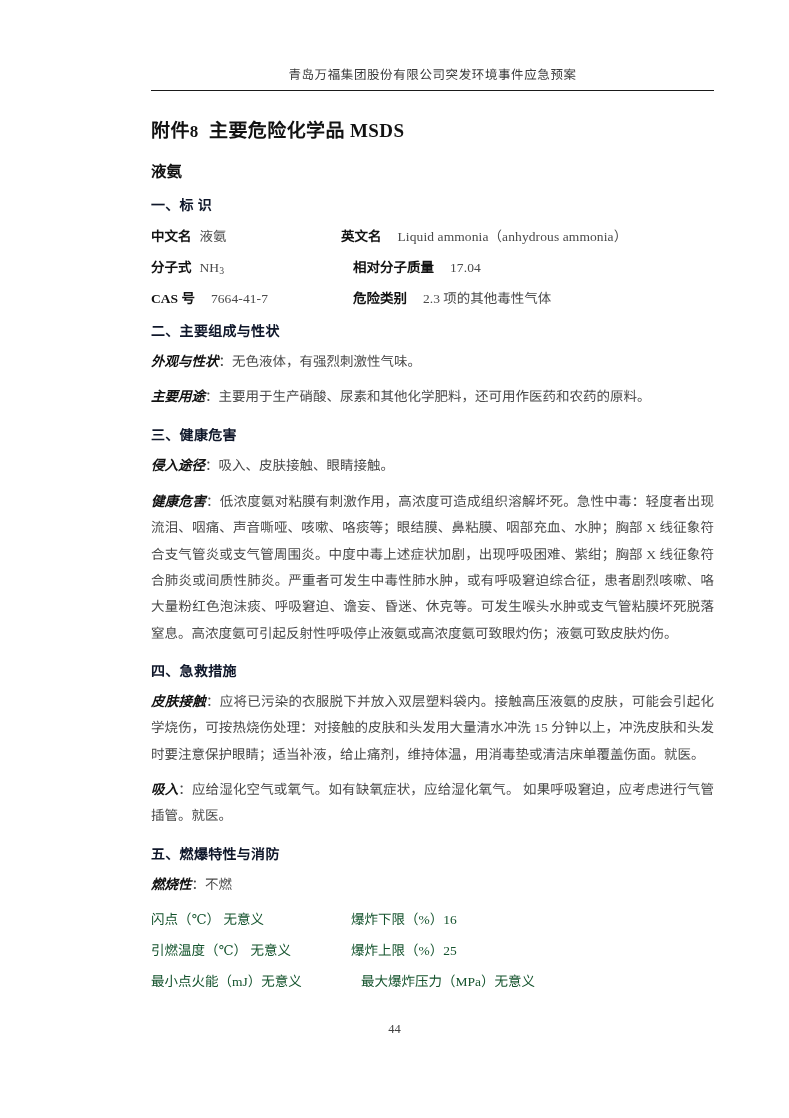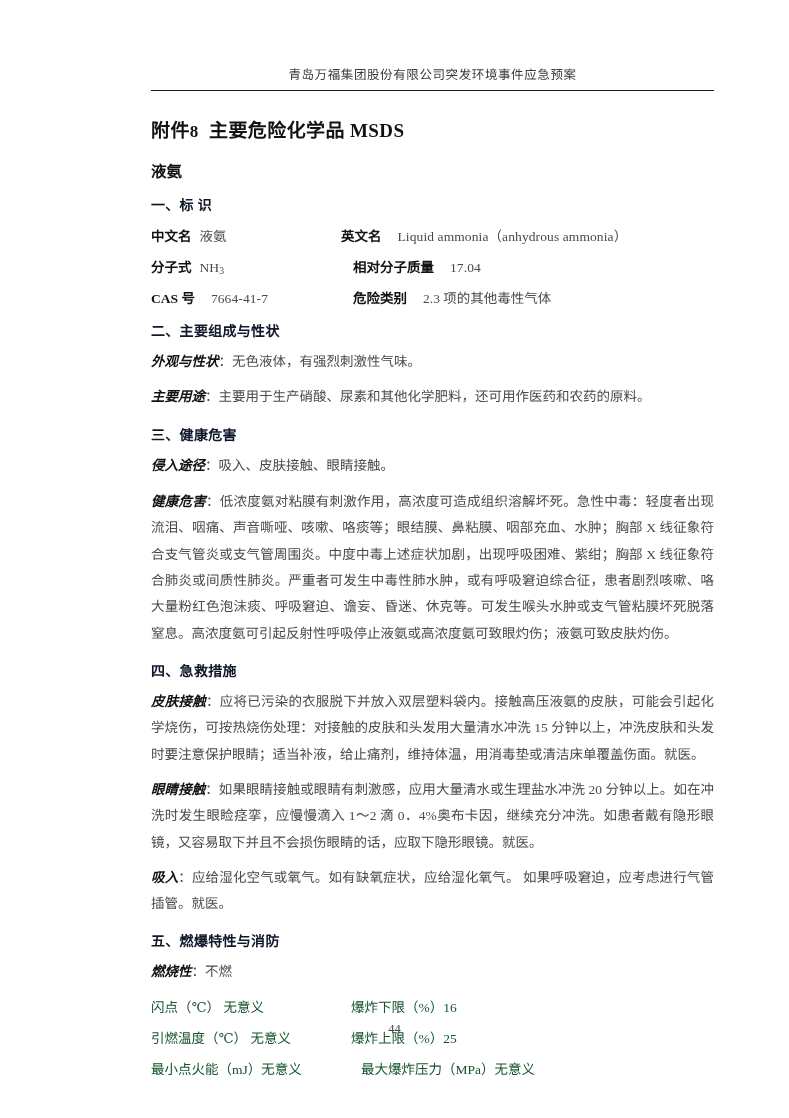--- a/index.html
+++ b/index.html
@@ -244,9 +244,6 @@
       <span class="lbl">皮肤接触</span><span>：应将已污染的衣服脱下并放入双层塑料袋内。接触高压液氨的皮肤，可能会引起化学烧伤，可按热烧伤处理：对接触的皮肤和头发用大量清水冲洗 15 分钟以上，冲洗皮肤和头发时要注意保护眼睛；适当补液，给止痛剂，维持体温，用消毒垫或清洁床单覆盖伤面。就医。</span>
     </div>
 
-    <div class="para tight">
-      <span class="lbl">眼睛接触</span><span>：如果眼睛接触或眼睛有刺激感，应用大量清水或生理盐水冲洗 20 分钟以上。如在冲洗时发生眼睑痉挛，应慢慢滴入 1～2 滴 0．4%奥布卡因，继续充分冲洗。如患者戴有隐形眼镜，又容易取下并且不会损伤眼睛的话，应取下隐形眼镜。就医。</span>
-    </div>
 
     <div class="para tight">
       <span class="lbl">吸入</span><span>：应给湿化空气或氧气。如有缺氧症状，应给湿化氧气。 如果呼吸窘迫，应考虑进行气管插管。就医。</span>

